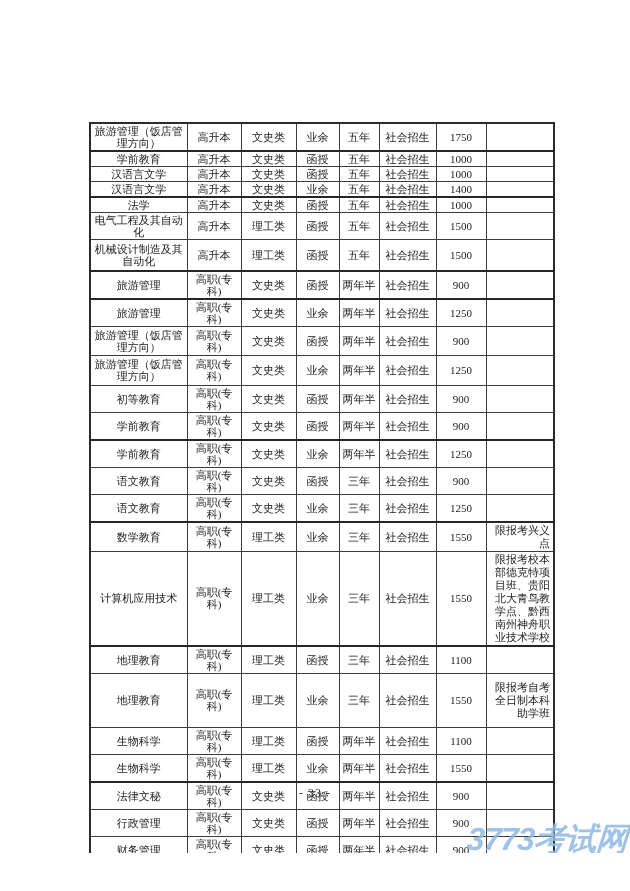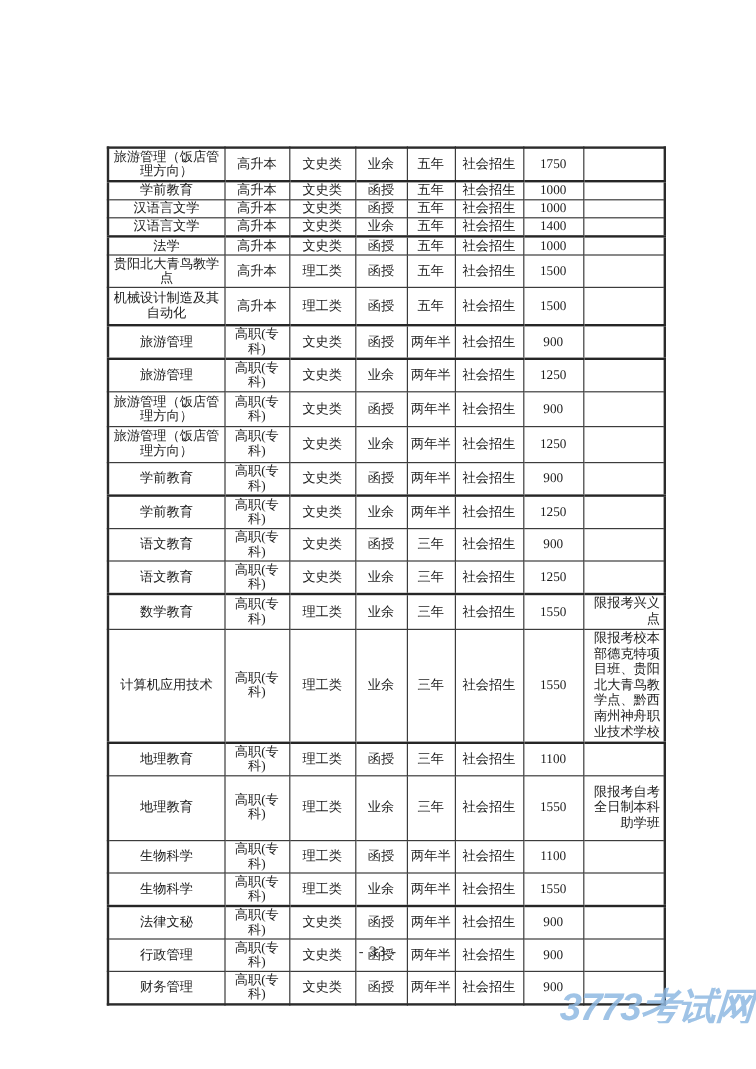--- a/index.html
+++ b/index.html
@@ -147,7 +147,7 @@
           <td class="remark"></td>
         </tr>
         <tr>
-          <td>贵阳北大青鸟教学点</td>
+          <td>电气工程及其自动化</td>
           <td>高升本</td>
           <td>理工类</td>
           <td>函授</td>

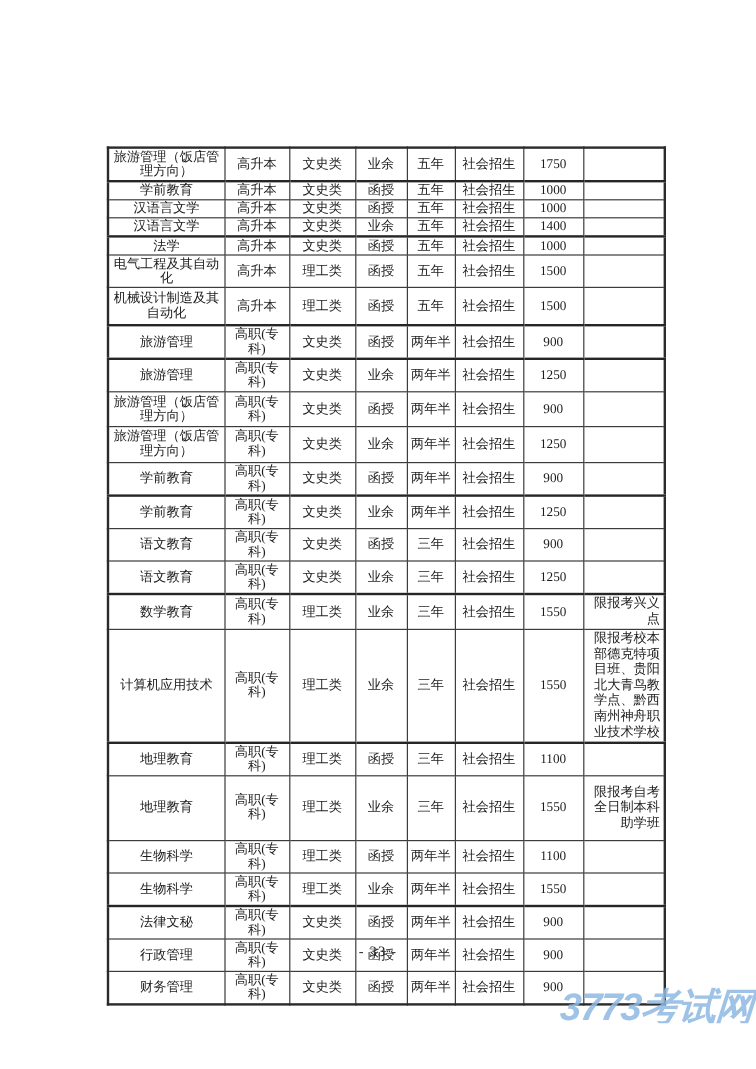--- a/index.html
+++ b/index.html
@@ -207,6 +207,16 @@
           <td class="remark"></td>
         </tr>
         <tr>
+          <td>初等教育</td>
+          <td>高职(专科)</td>
+          <td>文史类</td>
+          <td>函授</td>
+          <td>两年半</td>
+          <td>社会招生</td>
+          <td>900</td>
+          <td class="remark"></td>
+        </tr>
+        <tr>
           <td>学前教育</td>
           <td>高职(专科)</td>
           <td>文史类</td>

